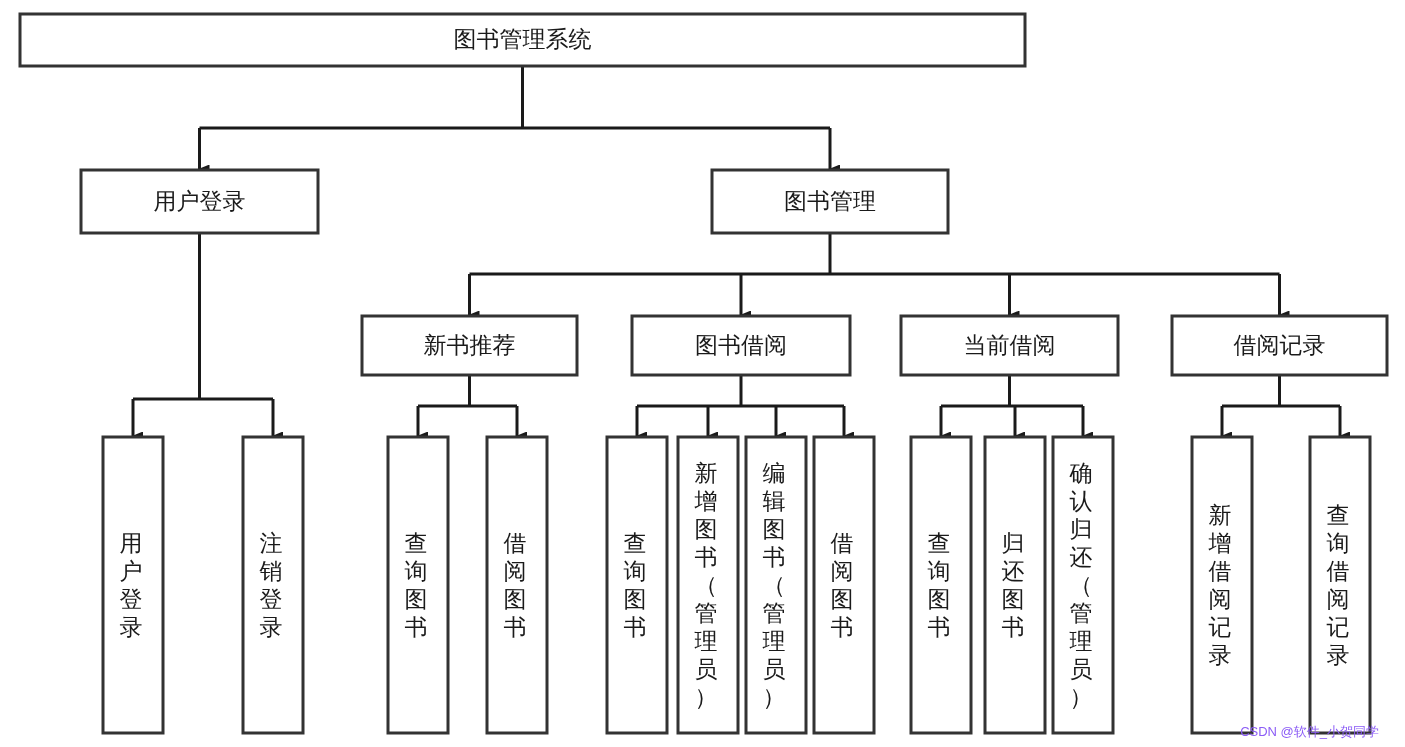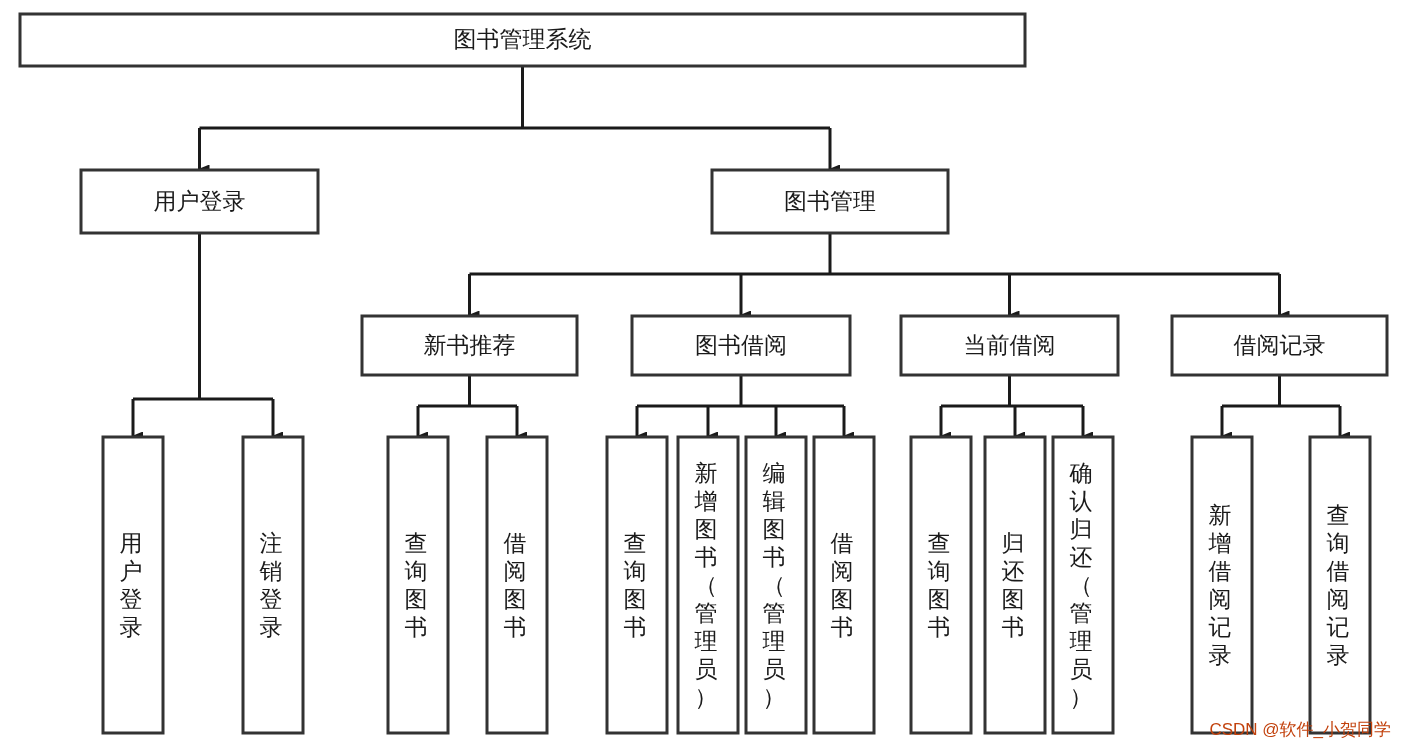--- a/index.html
+++ b/index.html
@@ -45,11 +45,11 @@
   }
   .watermark {
     position: absolute;
-    right: 14px;
+    right: 26px;
     bottom: 6px;
     font-family: "Liberation Sans", "DejaVu Sans", sans-serif;
-    font-size: 17px;
-    color: #c2410c;
+    font-size: 13px;
+    color: #8b5cf6;
     white-space: nowrap;
     pointer-events: none;
   }

